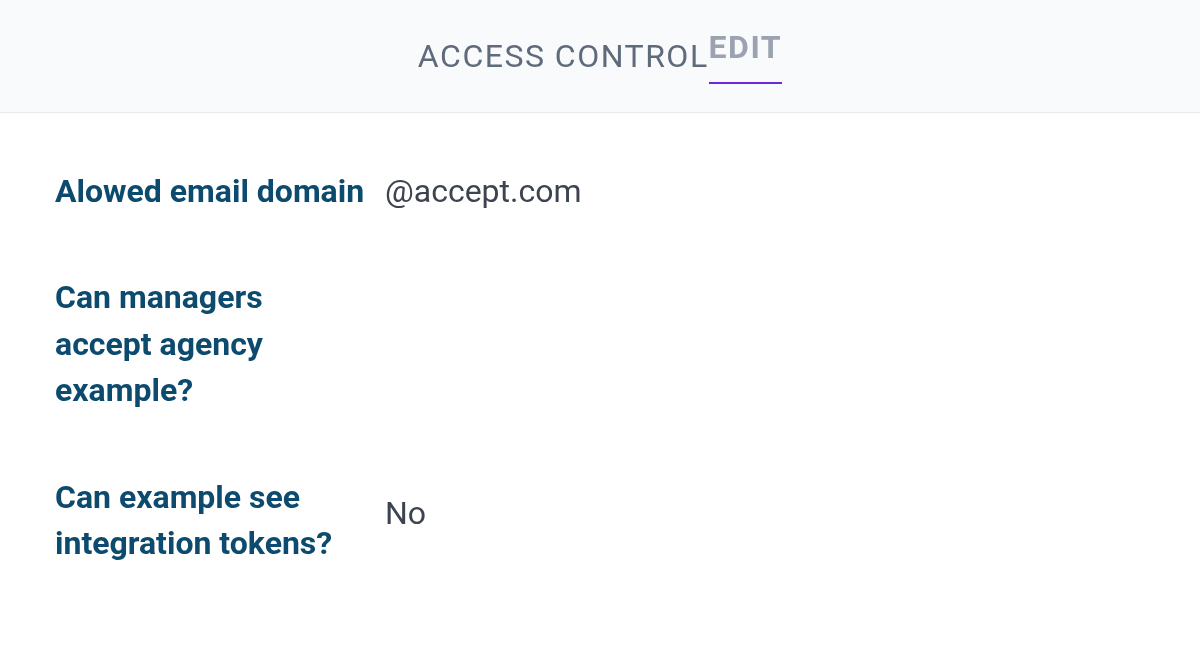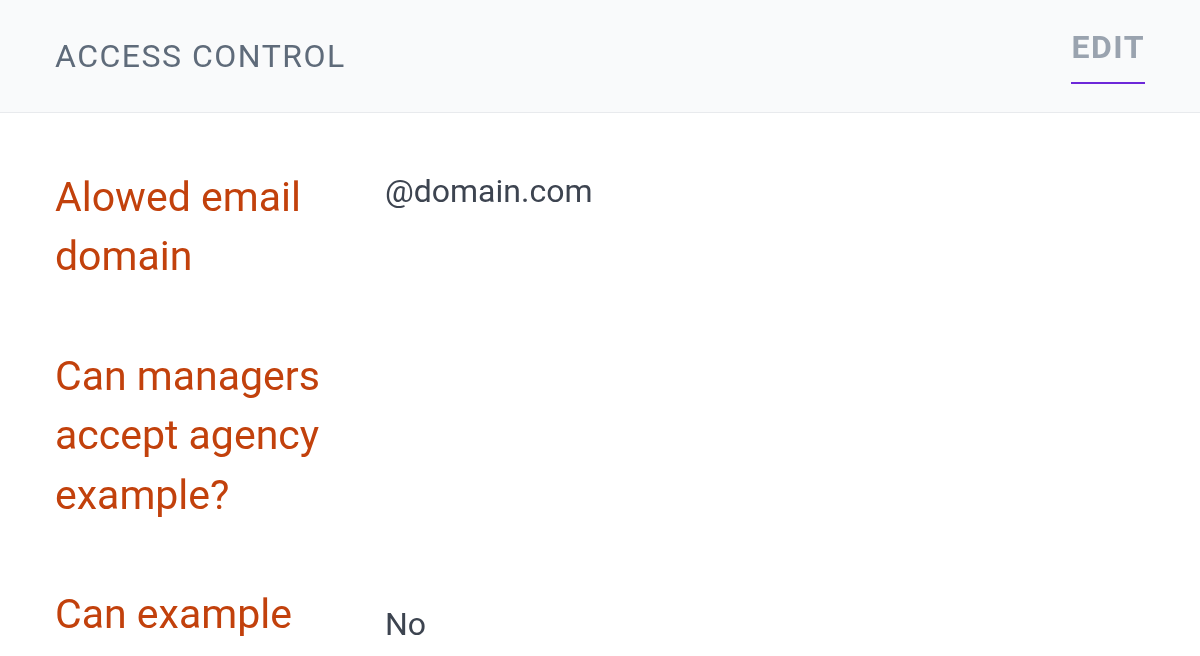--- a/index.html
+++ b/index.html
@@ -15,7 +15,7 @@
     }
     .header {
       display: flex;
-      justify-content: space-between;
+      justify-content: center;
       align-items: center;
       padding: 28px 55px 28px 55px;
       background: #f9fafb;

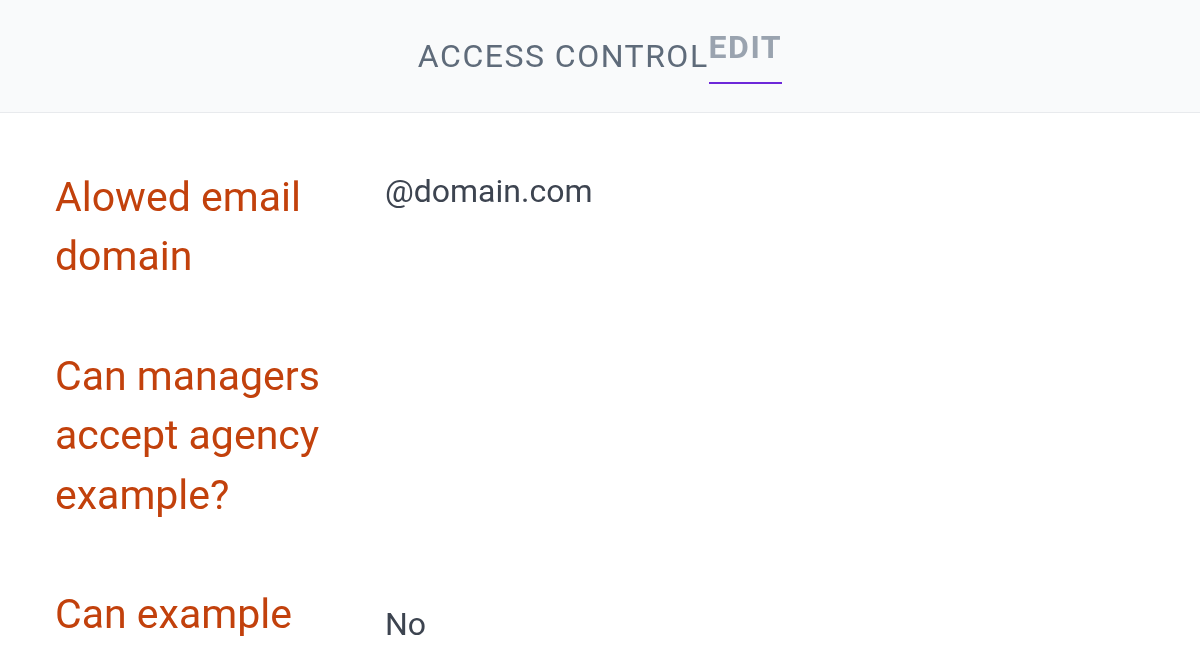--- a/index.html
+++ b/index.html
@@ -48,9 +48,9 @@
     }
     .label {
       width: 330px;
-      font-size: 41px;
-      font-weight: 400;
-      color: #c2410c;
+      font-size: 32px;
+      font-weight: 700;
+      color: #0c4a6e;
       line-height: 1.45;
       padding-right: 20px;
     }

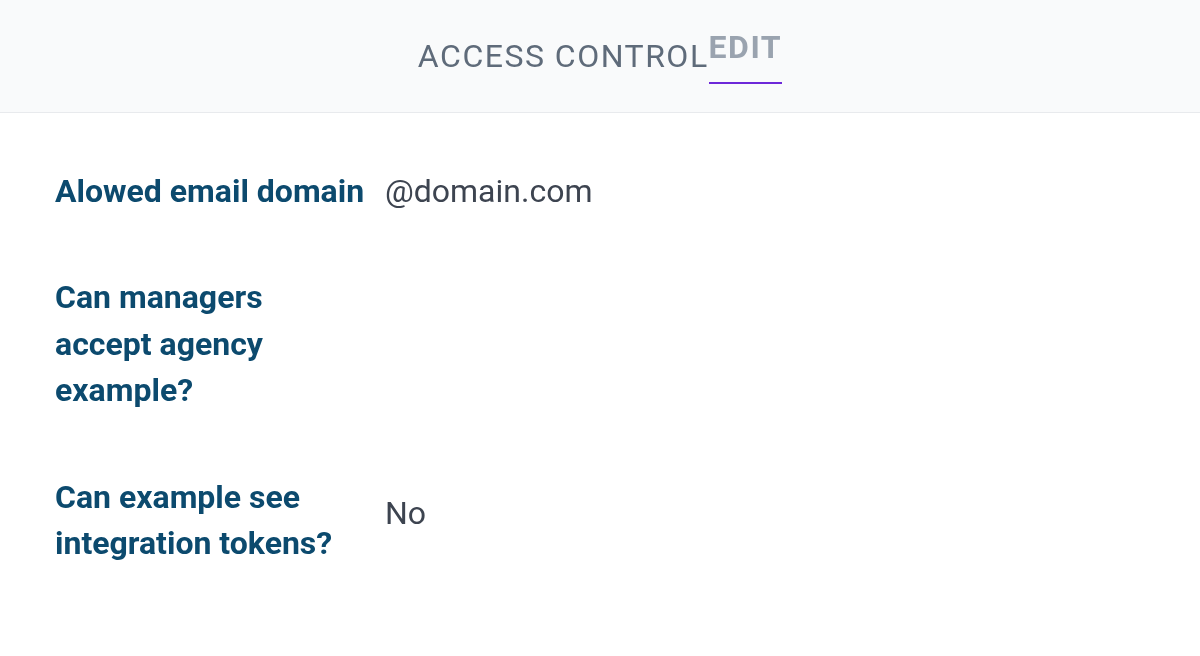--- a/index.html
+++ b/index.html
@@ -77,7 +77,7 @@
 
   <div class="row">
     <div class="label">Alowed email domain</div>
-    <div class="value top">@domain.com</div>
+    <div class="value top">@accept.com</div>
   </div>
 
   <div class="row">

